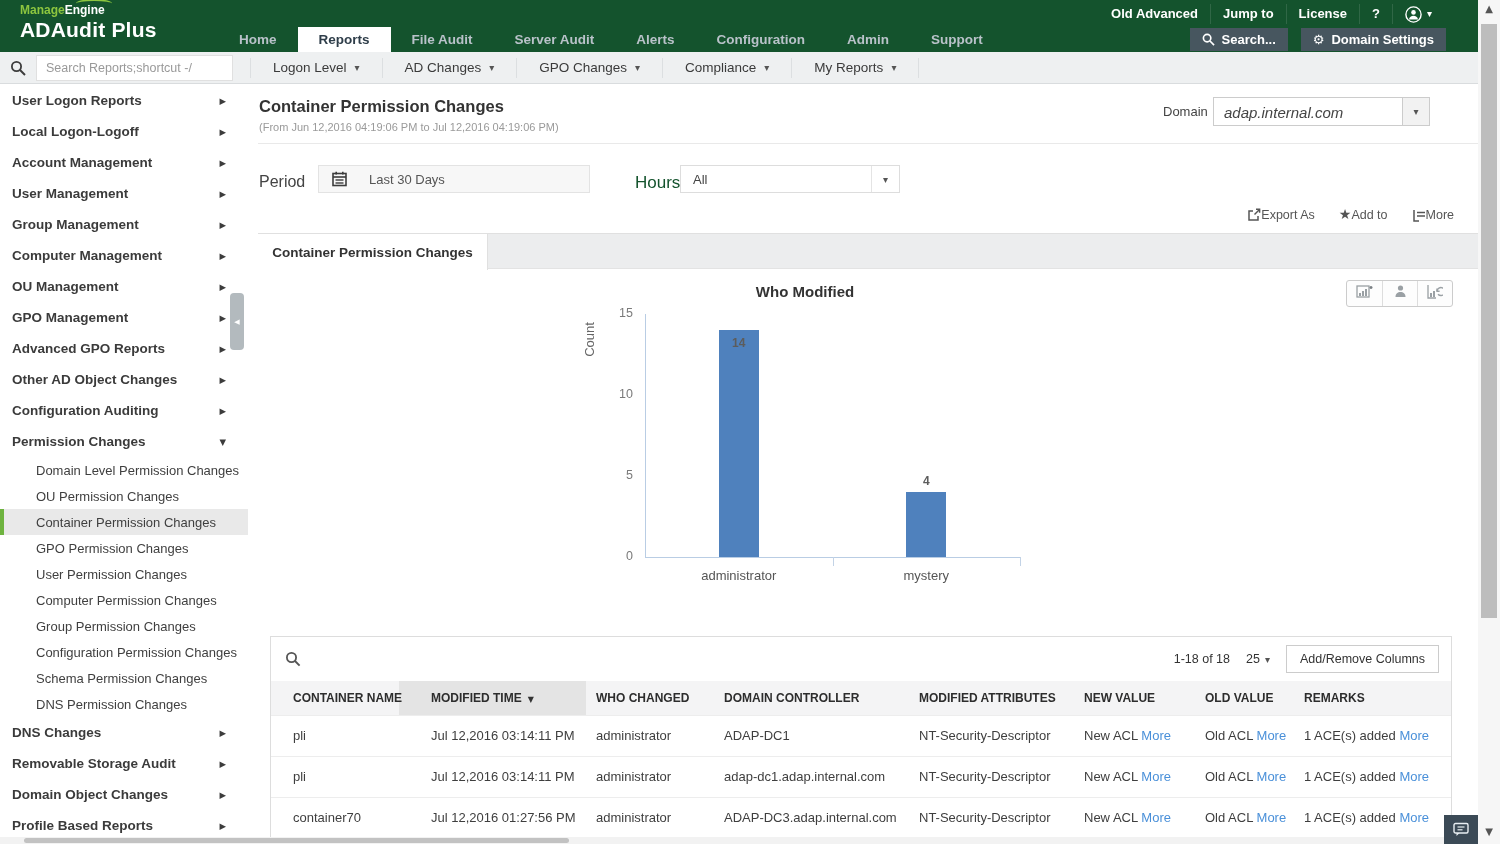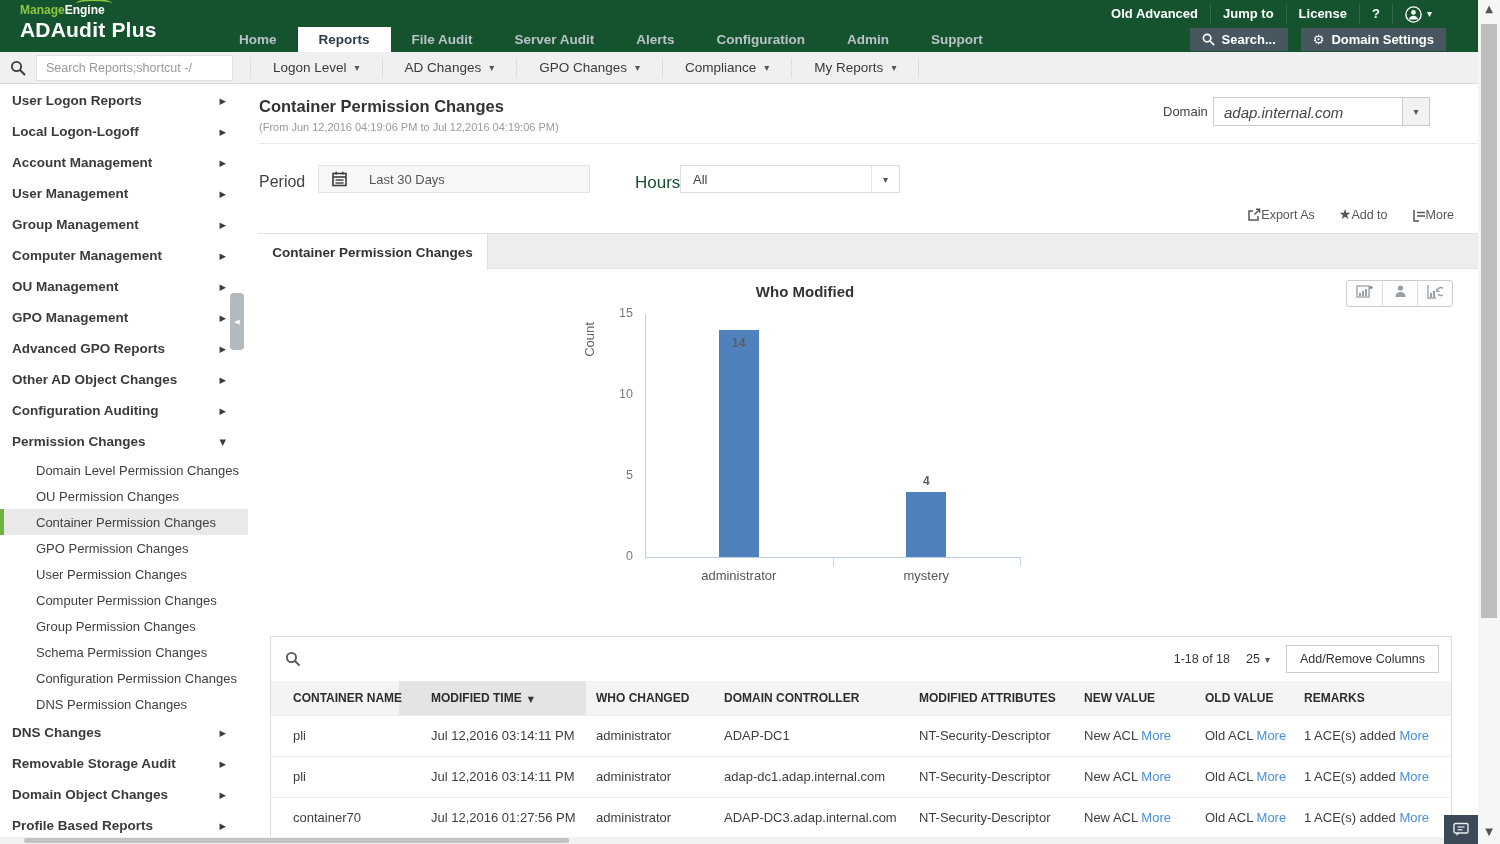--- a/index.html
+++ b/index.html
@@ -330,10 +330,10 @@
         <span>Group Permission Changes</span>
       </div>
       <div class="side-sub">
+        <span>Configuration Permission Changes</span>
+      </div>
+      <div class="side-sub">
         <span>Schema Permission Changes</span>
-      </div>
-      <div class="side-sub">
-        <span>Configuration Permission Changes</span>
       </div>
       <div class="side-sub">
         <span>DNS Permission Changes</span>

